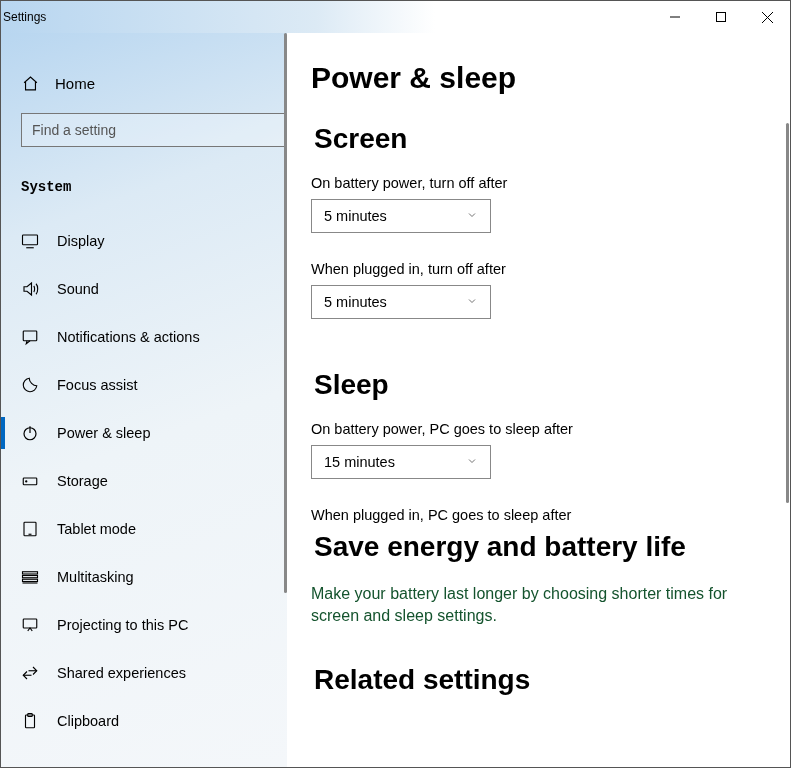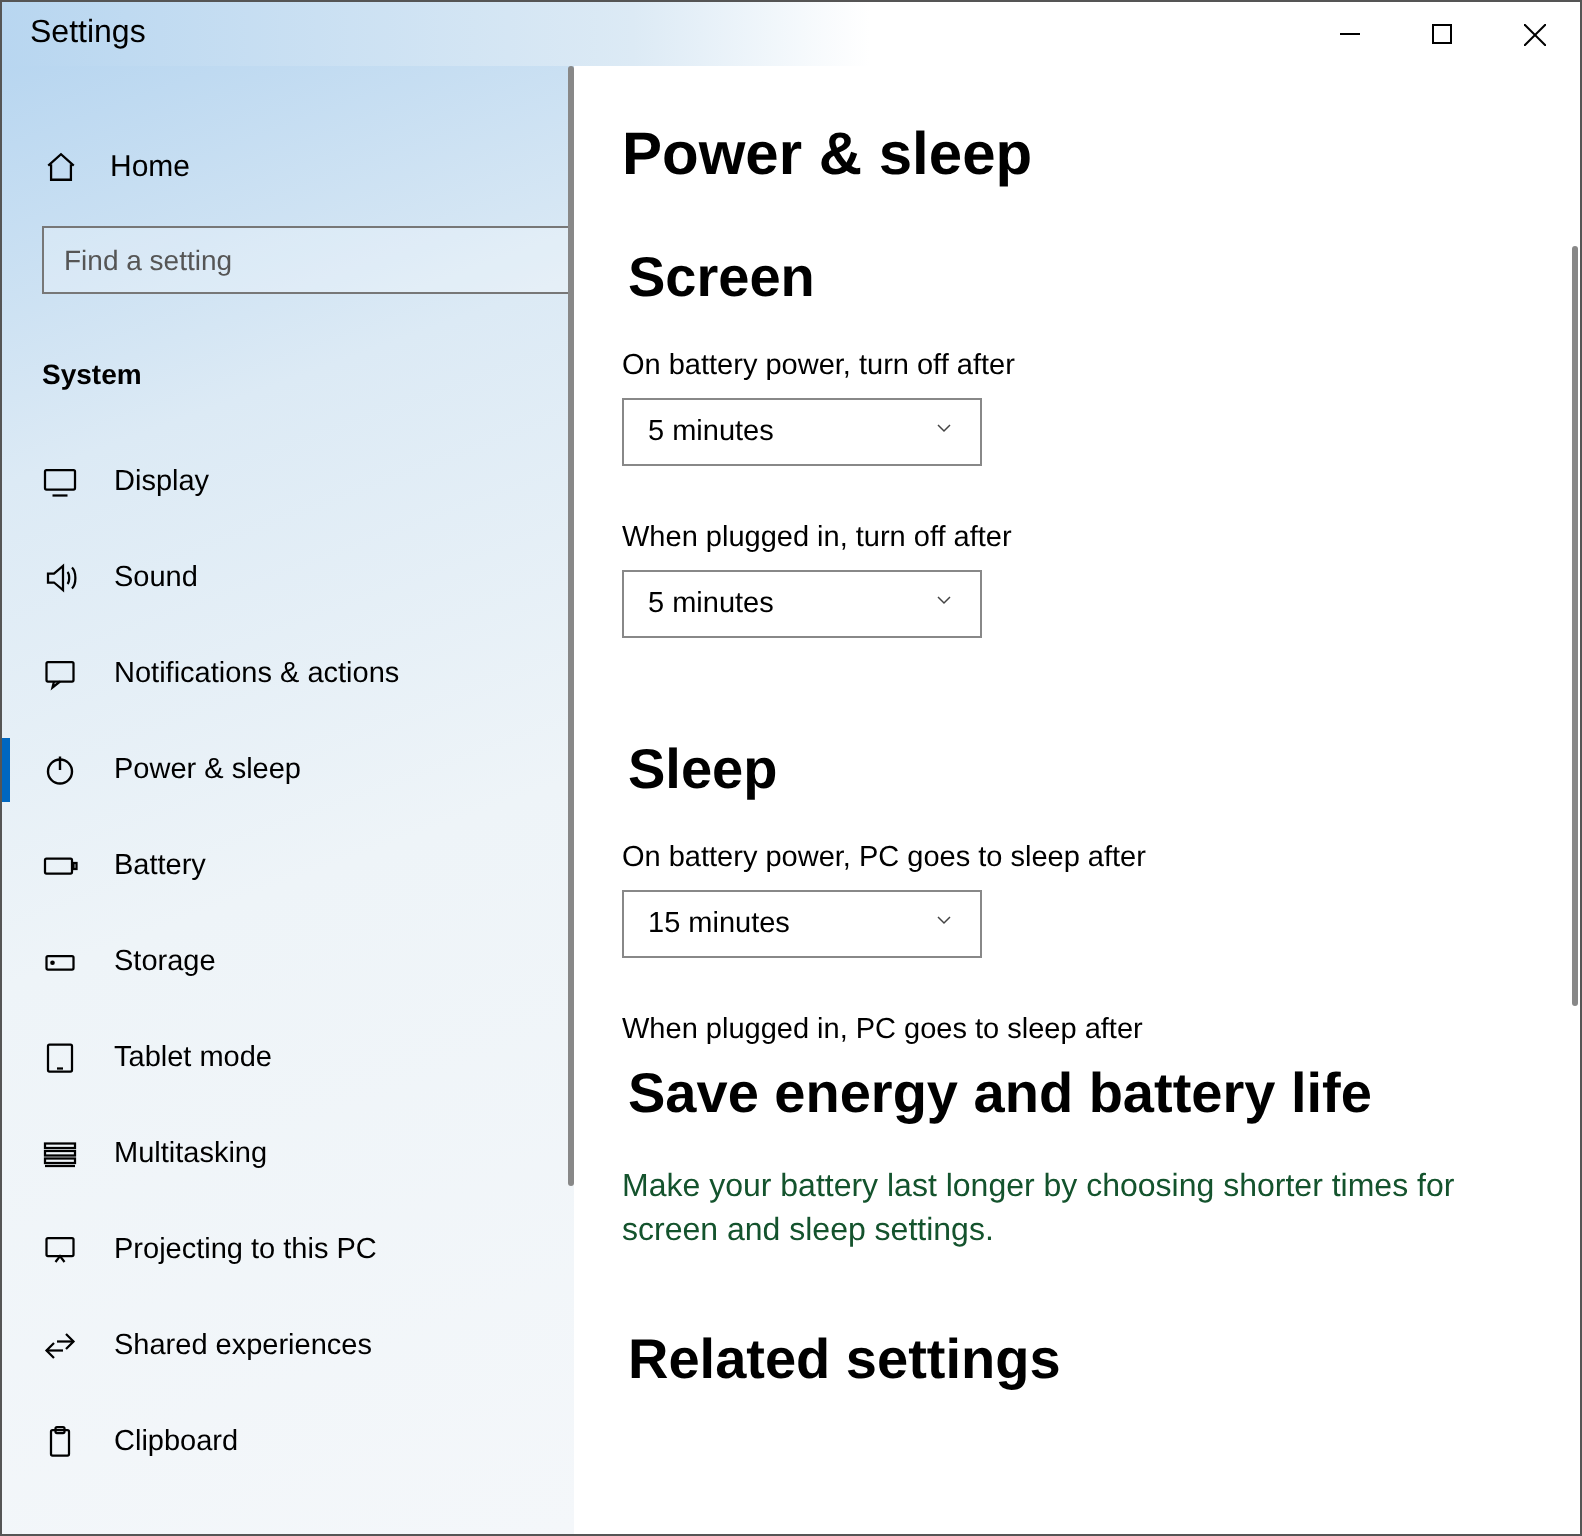--- a/index.html
+++ b/index.html
@@ -22,8 +22,8 @@
     background: linear-gradient(to right, #b8d6f0 0%, #dceaf5 40%, #ffffff 55%);
   }
   .titlebar .title {
-    padding-left: 14px;
-    font-size: 16px;
+    padding-left: 2px;
+    font-size: 12px;
   }
   .titlebar .spacer { flex: 1; }
   .win-btn {

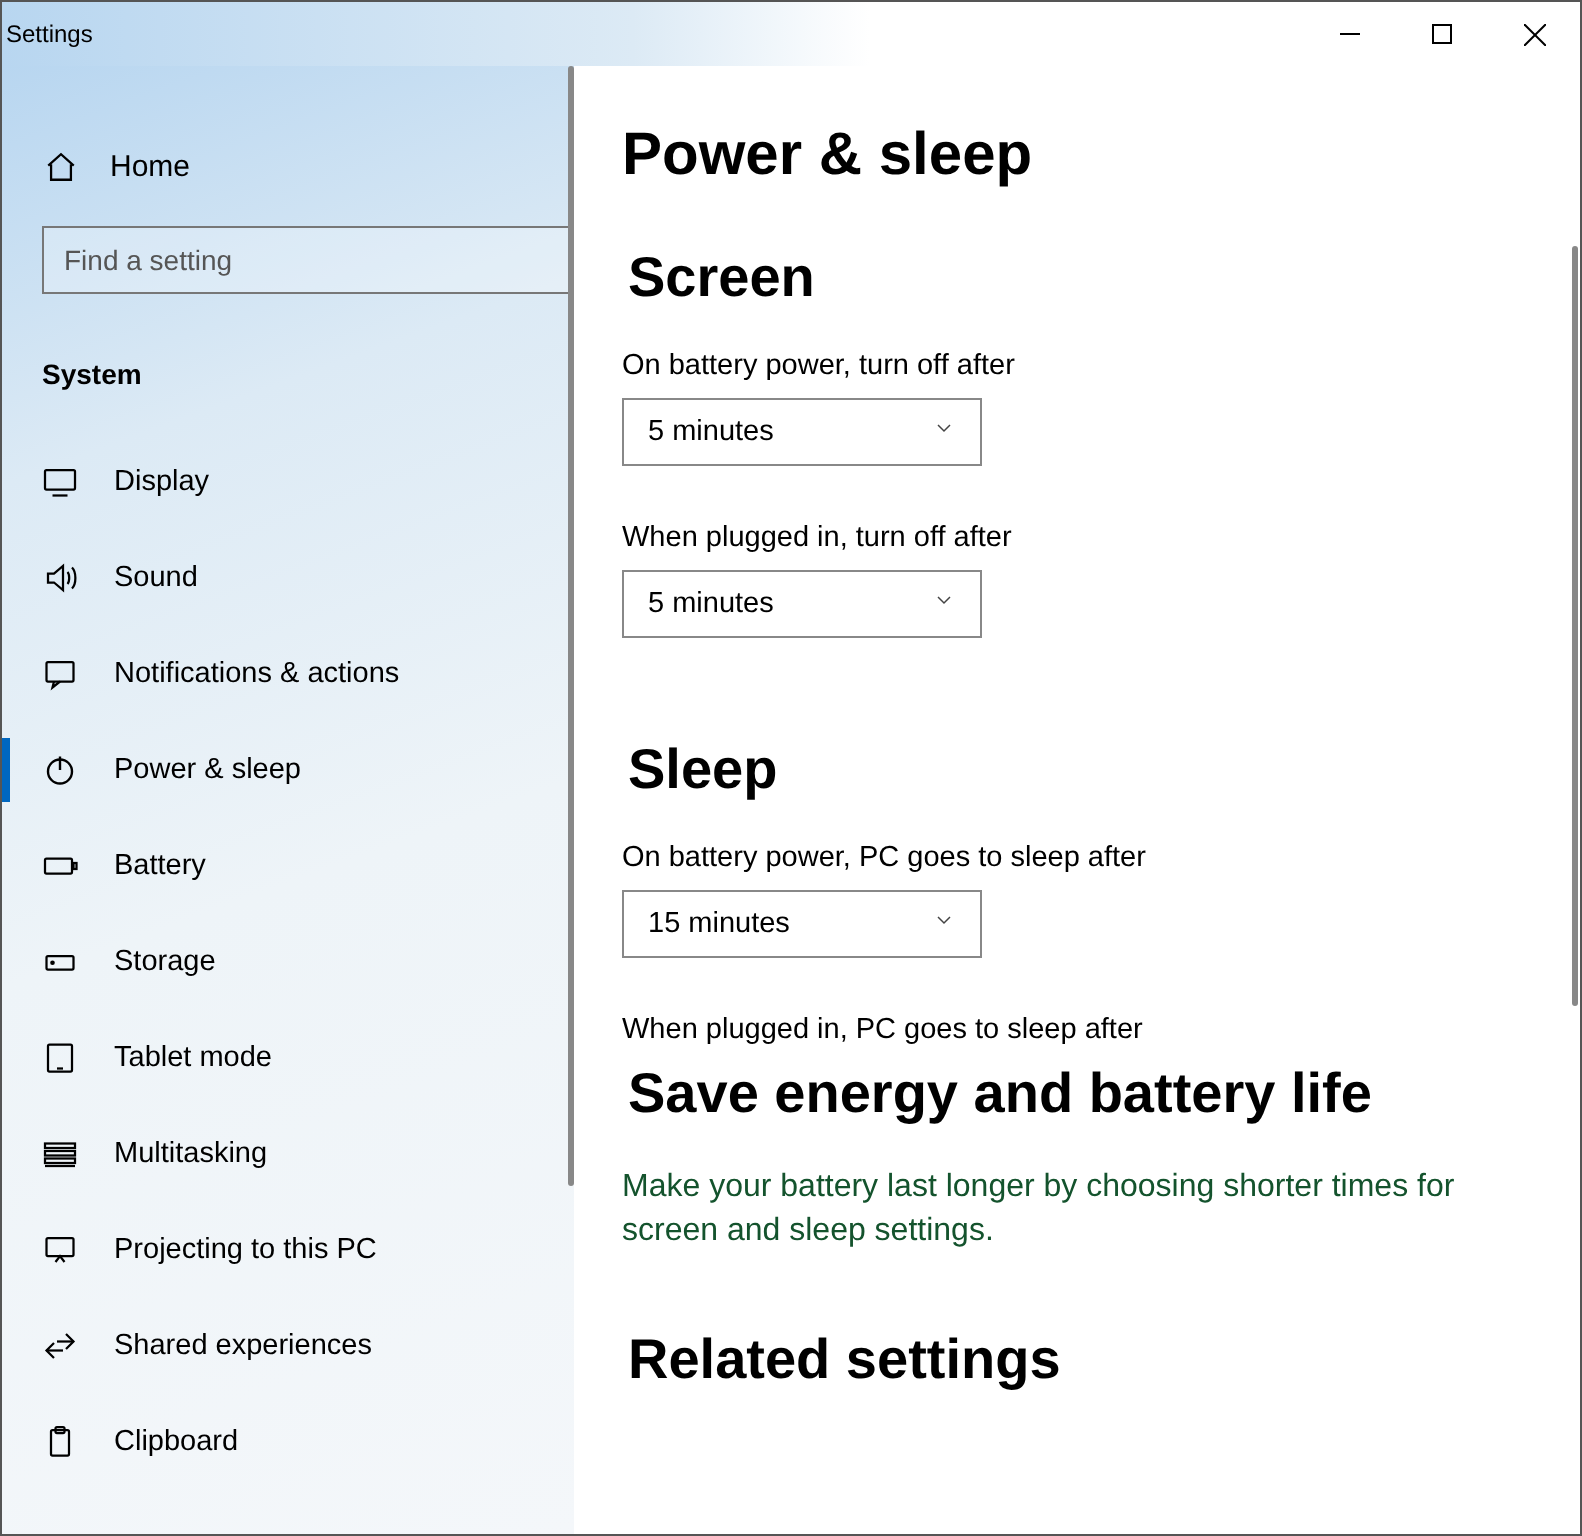--- a/index.html
+++ b/index.html
@@ -76,6 +76,7 @@
     padding: 24px 20px 12px 20px;
     font-weight: 600;
     font-size: 14px;
+    font-family: Liberation Mono, monospace;
   }
   .nav {
     position: relative;

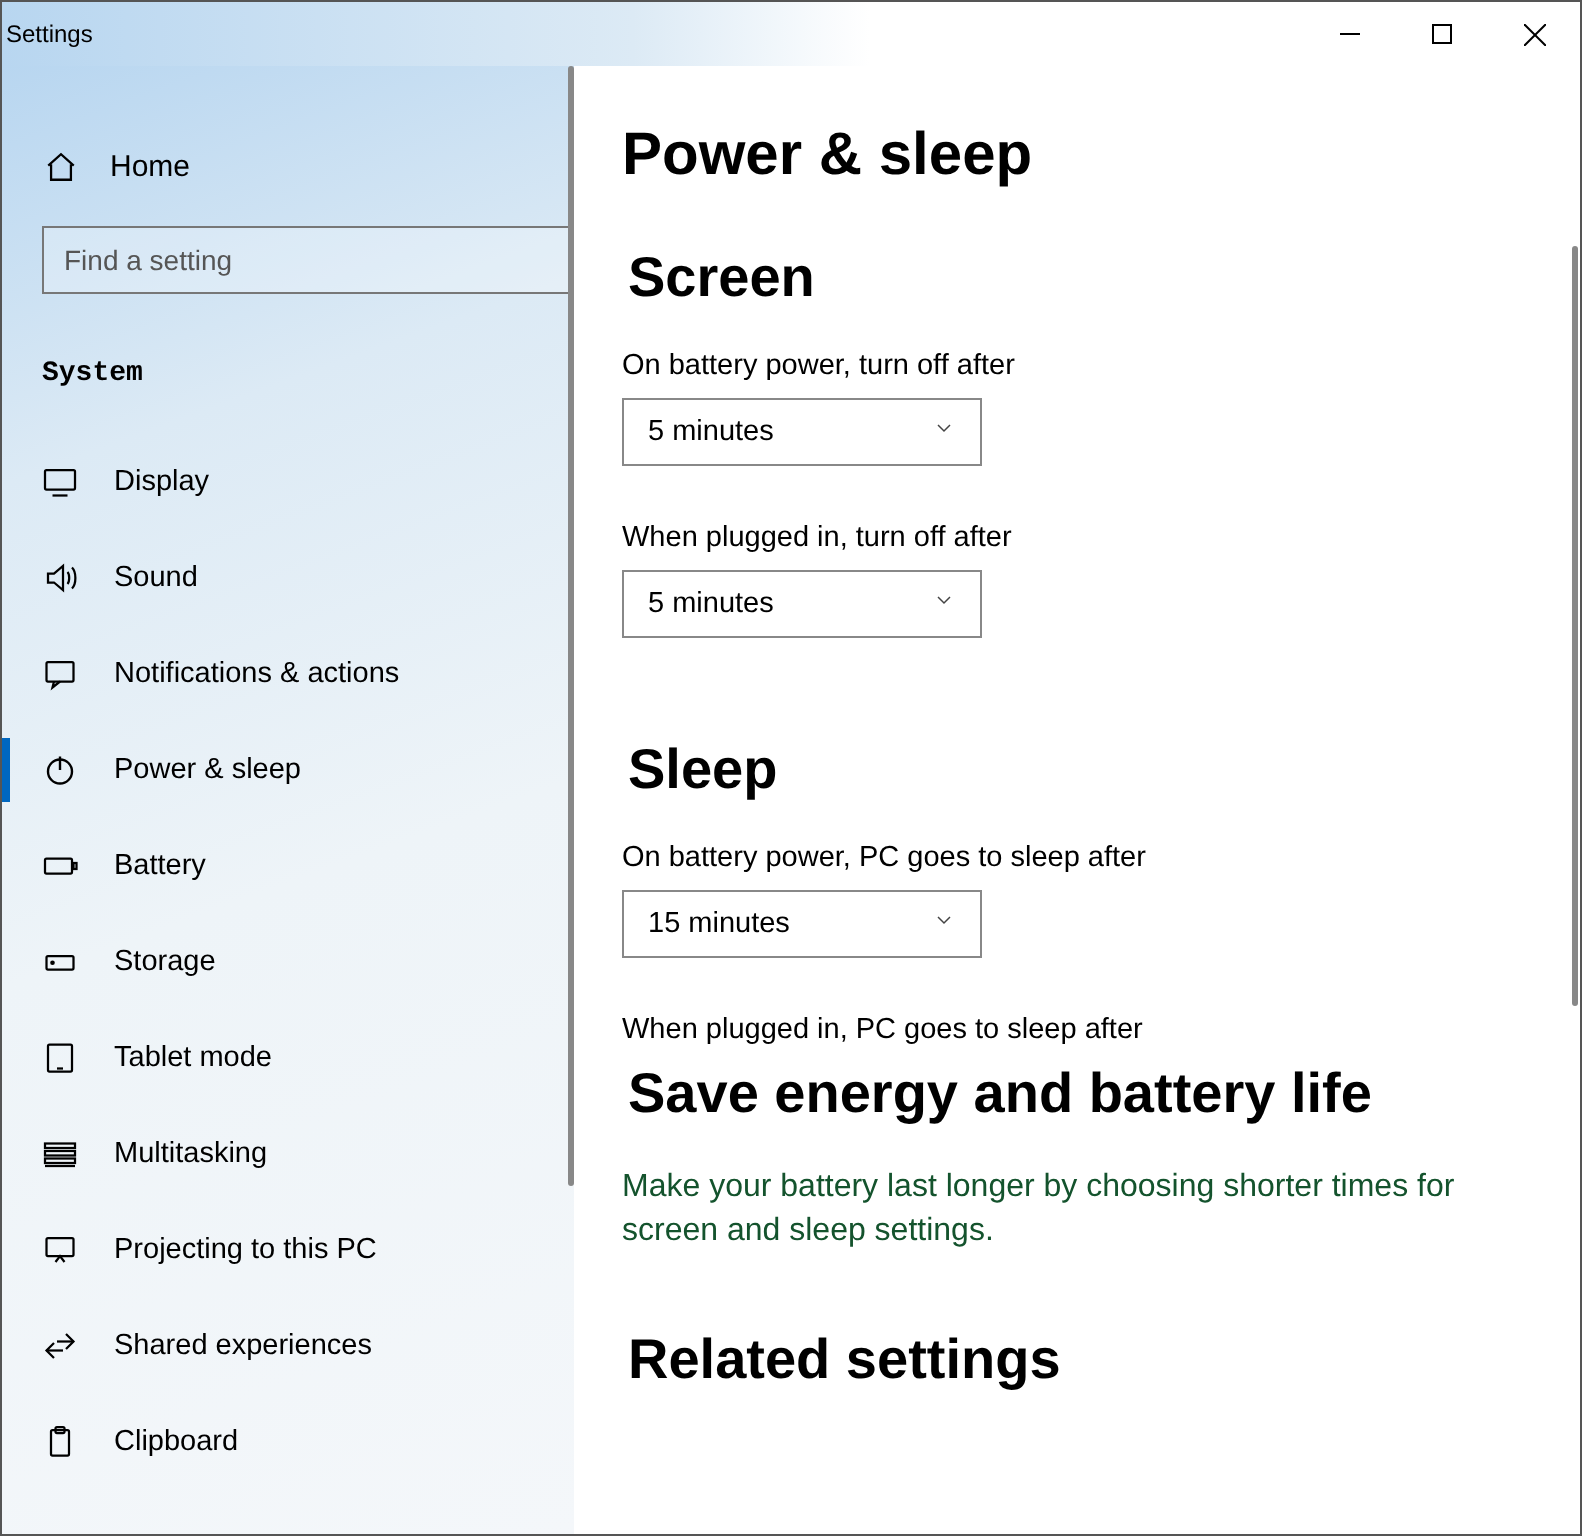--- a/index.html
+++ b/index.html
@@ -251,6 +251,14 @@
         <span>Notifications &amp; actions</span>
       </div>
 
+      <div class="nav-item">
+        <span class="icon">
+          <svg width="18" height="18" viewBox="0 0 24 24" fill="none" stroke="#000" stroke-width="1.5">
+              <path d="M21 13A9 9 0 1 1 11 3c0 5 5 10 10 10z"></path>
+            </svg>
+        </span>
+        <span>Focus assist</span>
+      </div>
 
       <div class="nav-item active">
         <span class="icon">

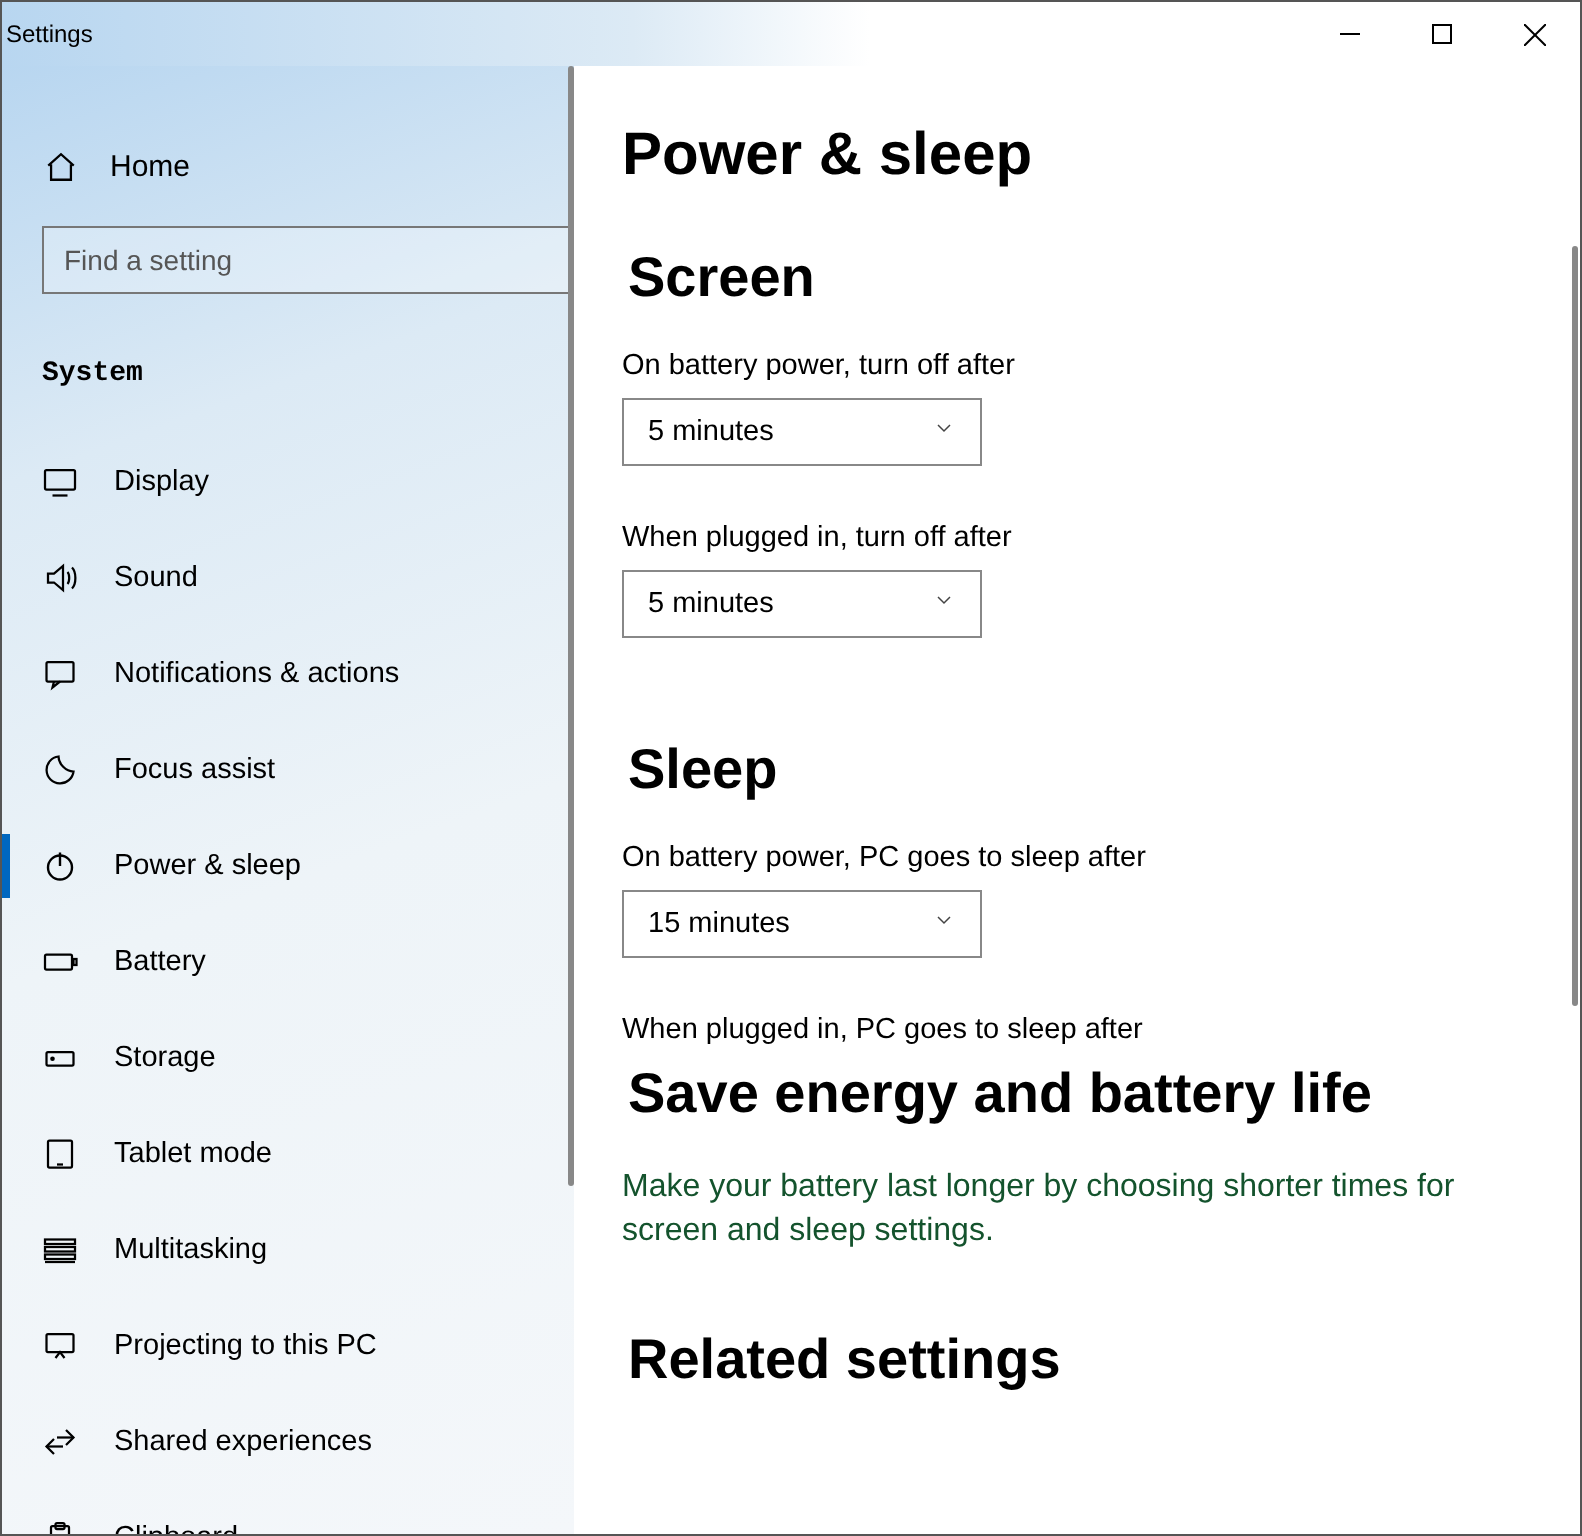--- a/index.html
+++ b/index.html
@@ -270,15 +270,6 @@
         <span>Power &amp; sleep</span>
       </div>
 
-      <div class="nav-item">
-        <span class="icon">
-          <svg width="18" height="18" viewBox="0 0 24 24" fill="none" stroke="#000" stroke-width="1.5">
-              <rect x="2" y="7" width="18" height="10" rx="1"></rect>
-              <rect x="21" y="10" width="2" height="4"></rect>
-            </svg>
-        </span>
-        <span>Battery</span>
-      </div>
 
       <div class="nav-item">
         <span class="icon">

